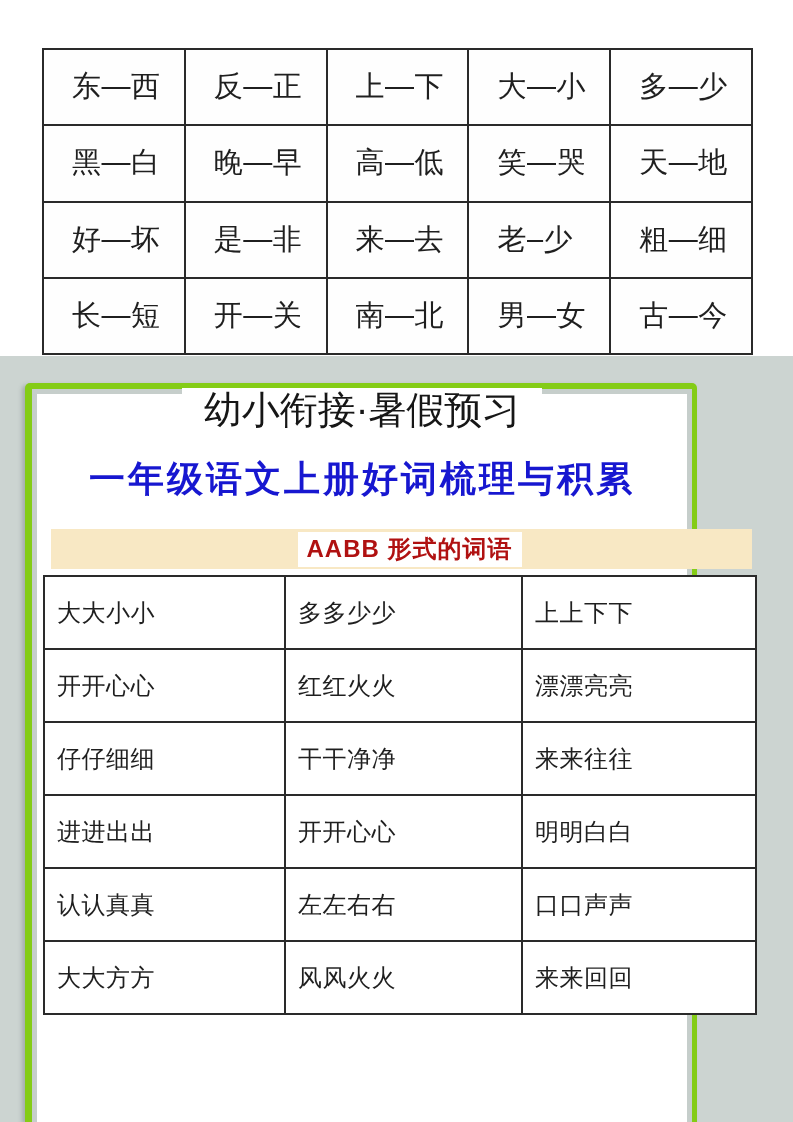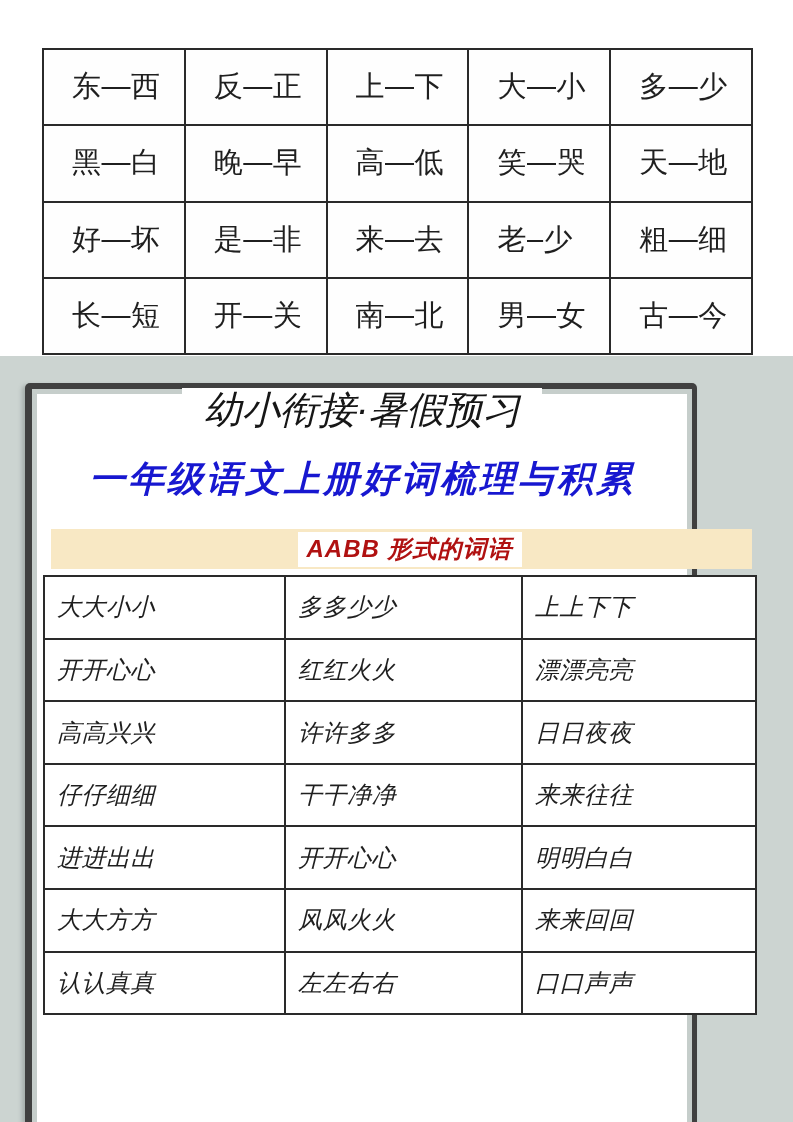--- a/index.html
+++ b/index.html
@@ -30,12 +30,11 @@
   
   .page{
     position:absolute;left:25px;top:383px;width:672px;height:739px;
-    background:#404040;
+    background:#84cc16;
     border-radius:5px 5px 0 0;
     box-shadow:-3px 2px 4px rgba(90,100,98,0.35);
     padding:6px 5px 0 7px;
     box-sizing:border-box;
-    font-style:italic;
   }
   .page-inner{
     border:5px solid #c6cecb;border-bottom:none;

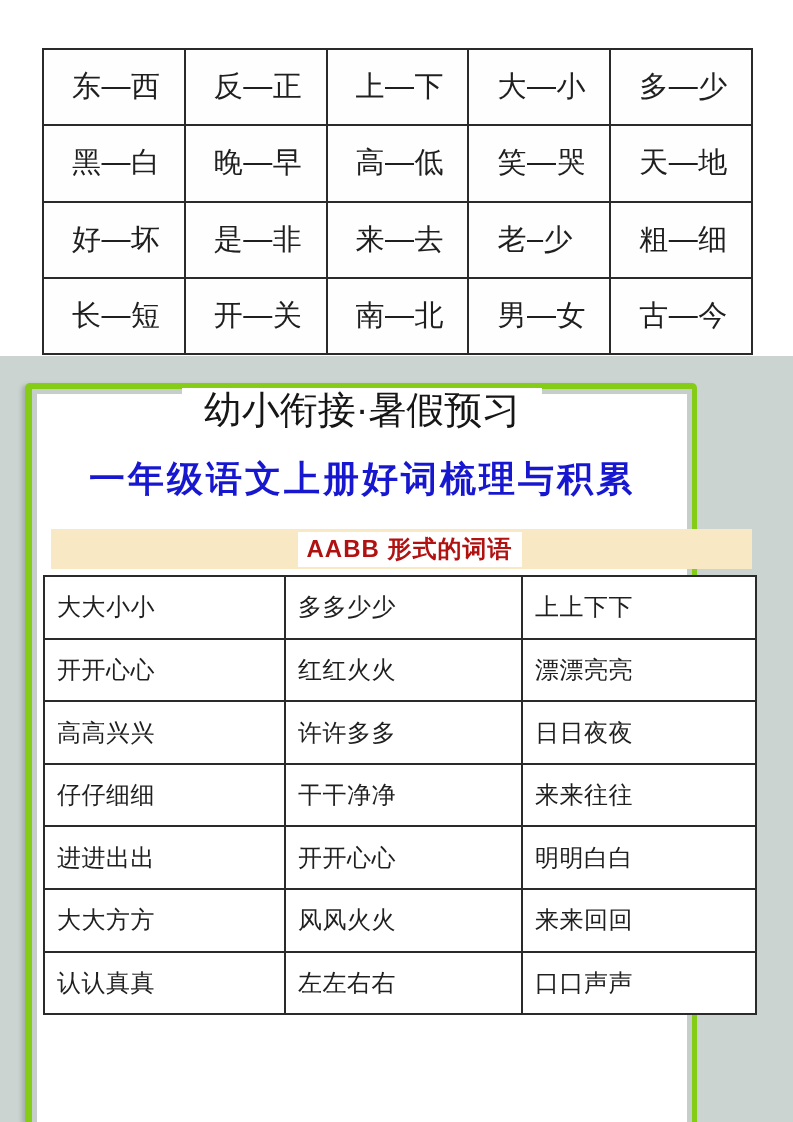--- a/index.html
+++ b/index.html
@@ -170,11 +170,6 @@
           <td>漂漂亮亮</td>
         </tr>
         <tr>
-          <td>高高兴兴</td>
-          <td>许许多多</td>
-          <td>日日夜夜</td>
-        </tr>
-        <tr>
           <td>仔仔细细</td>
           <td>干干净净</td>
           <td>来来往往</td>

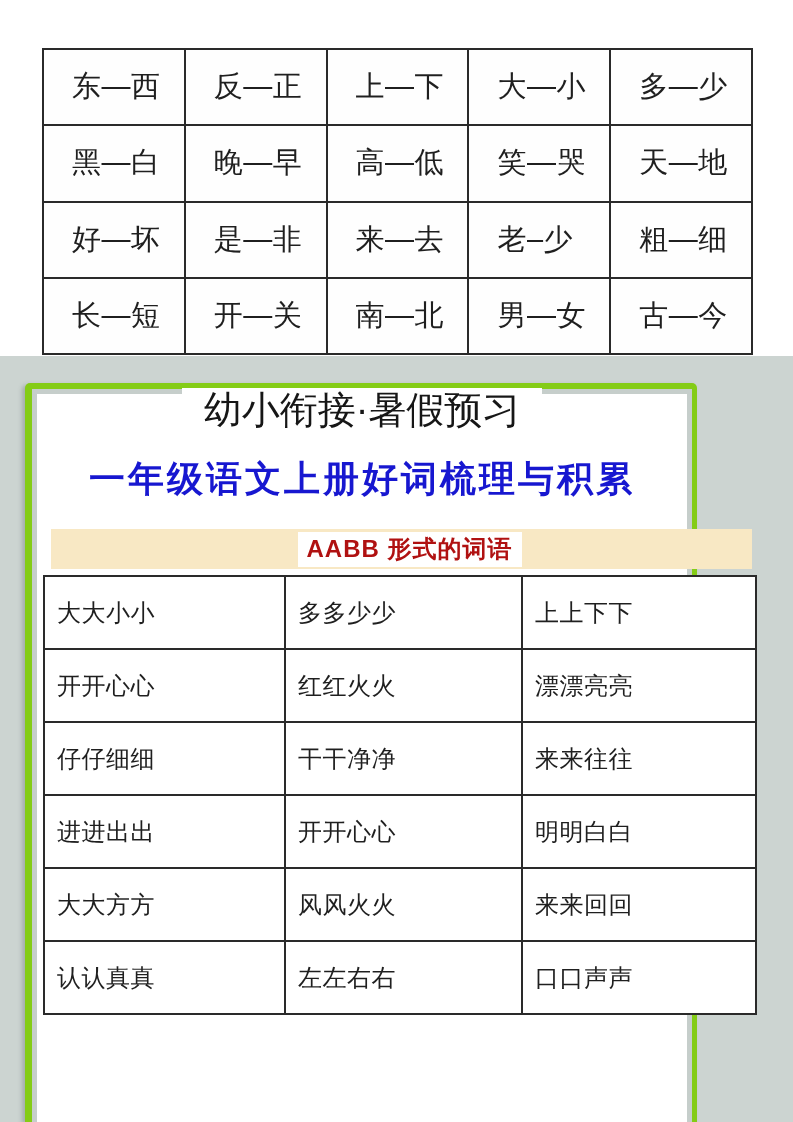--- a/index.html
+++ b/index.html
@@ -180,14 +180,14 @@
           <td>明明白白</td>
         </tr>
         <tr>
+          <td>认认真真</td>
+          <td>左左右右</td>
+          <td>口口声声</td>
+        </tr>
+        <tr>
           <td>大大方方</td>
           <td>风风火火</td>
           <td>来来回回</td>
-        </tr>
-        <tr>
-          <td>认认真真</td>
-          <td>左左右右</td>
-          <td>口口声声</td>
         </tr>
       </tbody>
     </table>

